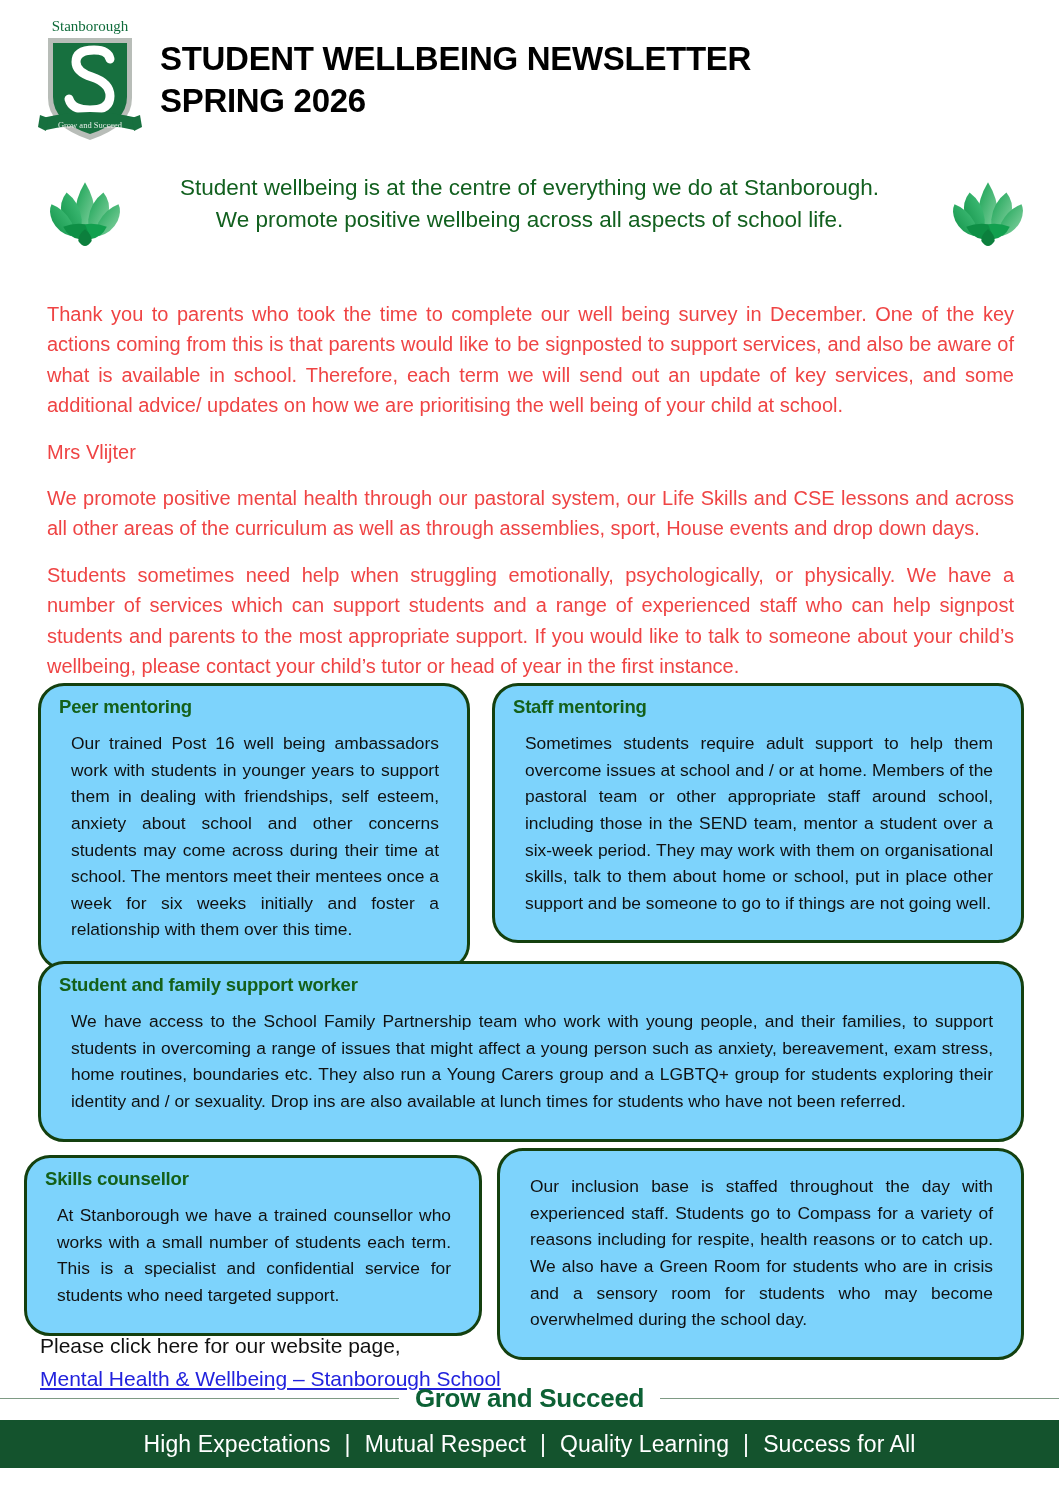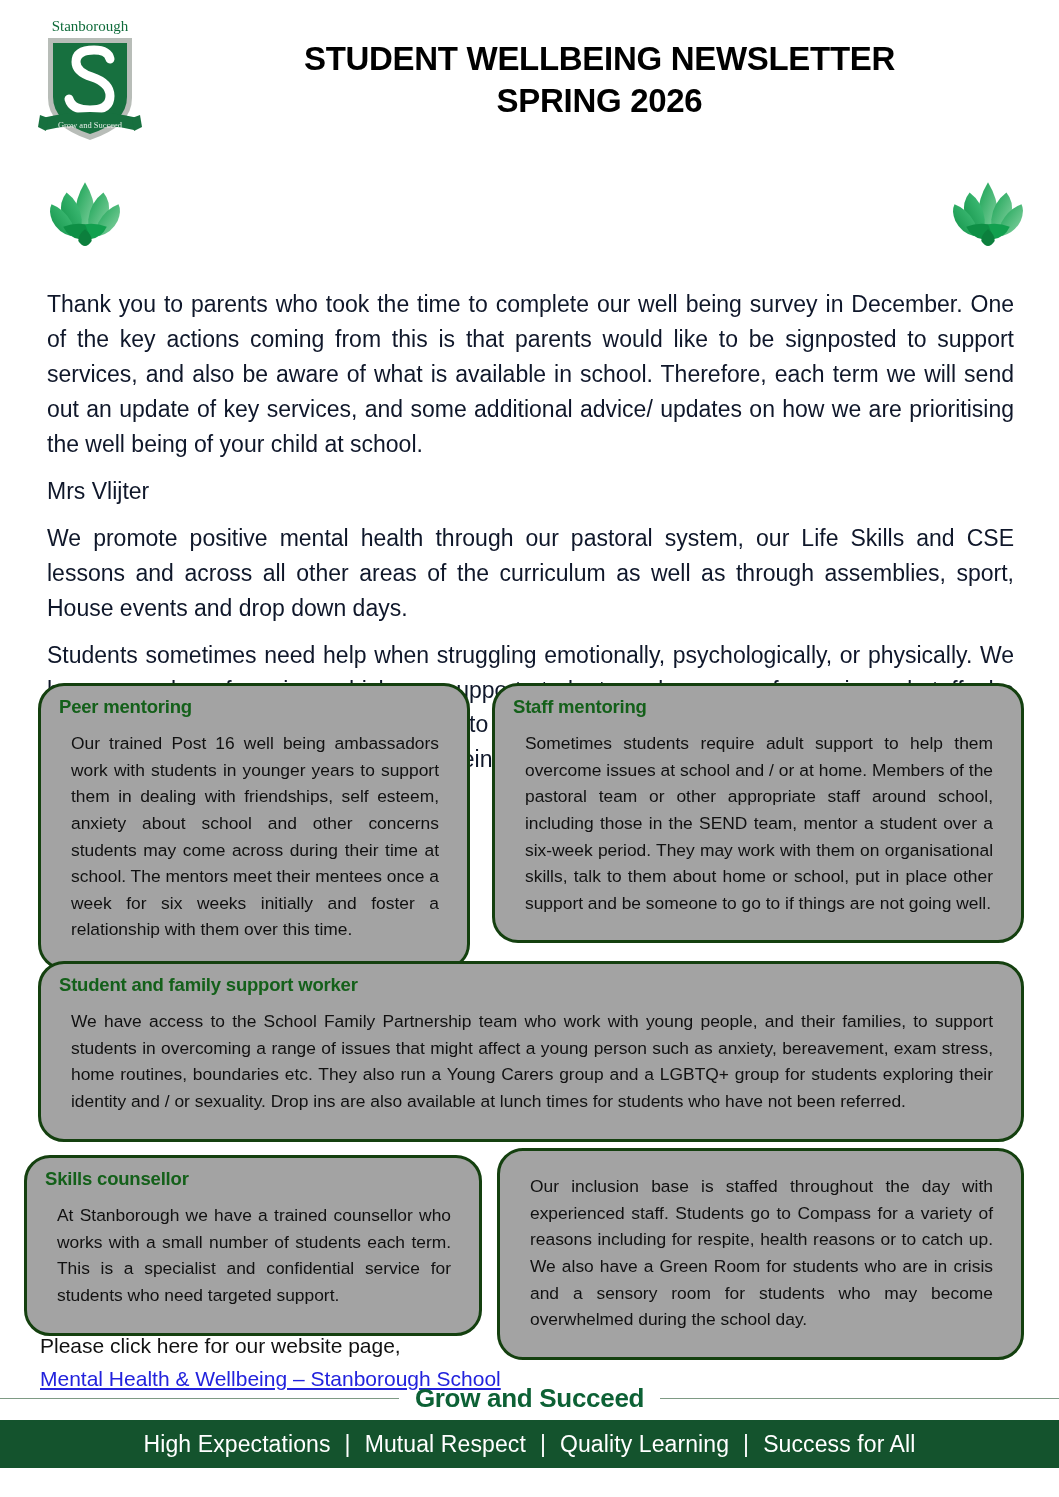--- a/index.html
+++ b/index.html
@@ -35,7 +35,7 @@
     left: 160px;
     right: 20px;
     top: 38px;
-    text-align: center;
+    text-align: left;
   }
   .title-line {
     font-family: "Liberation Sans", sans-serif;

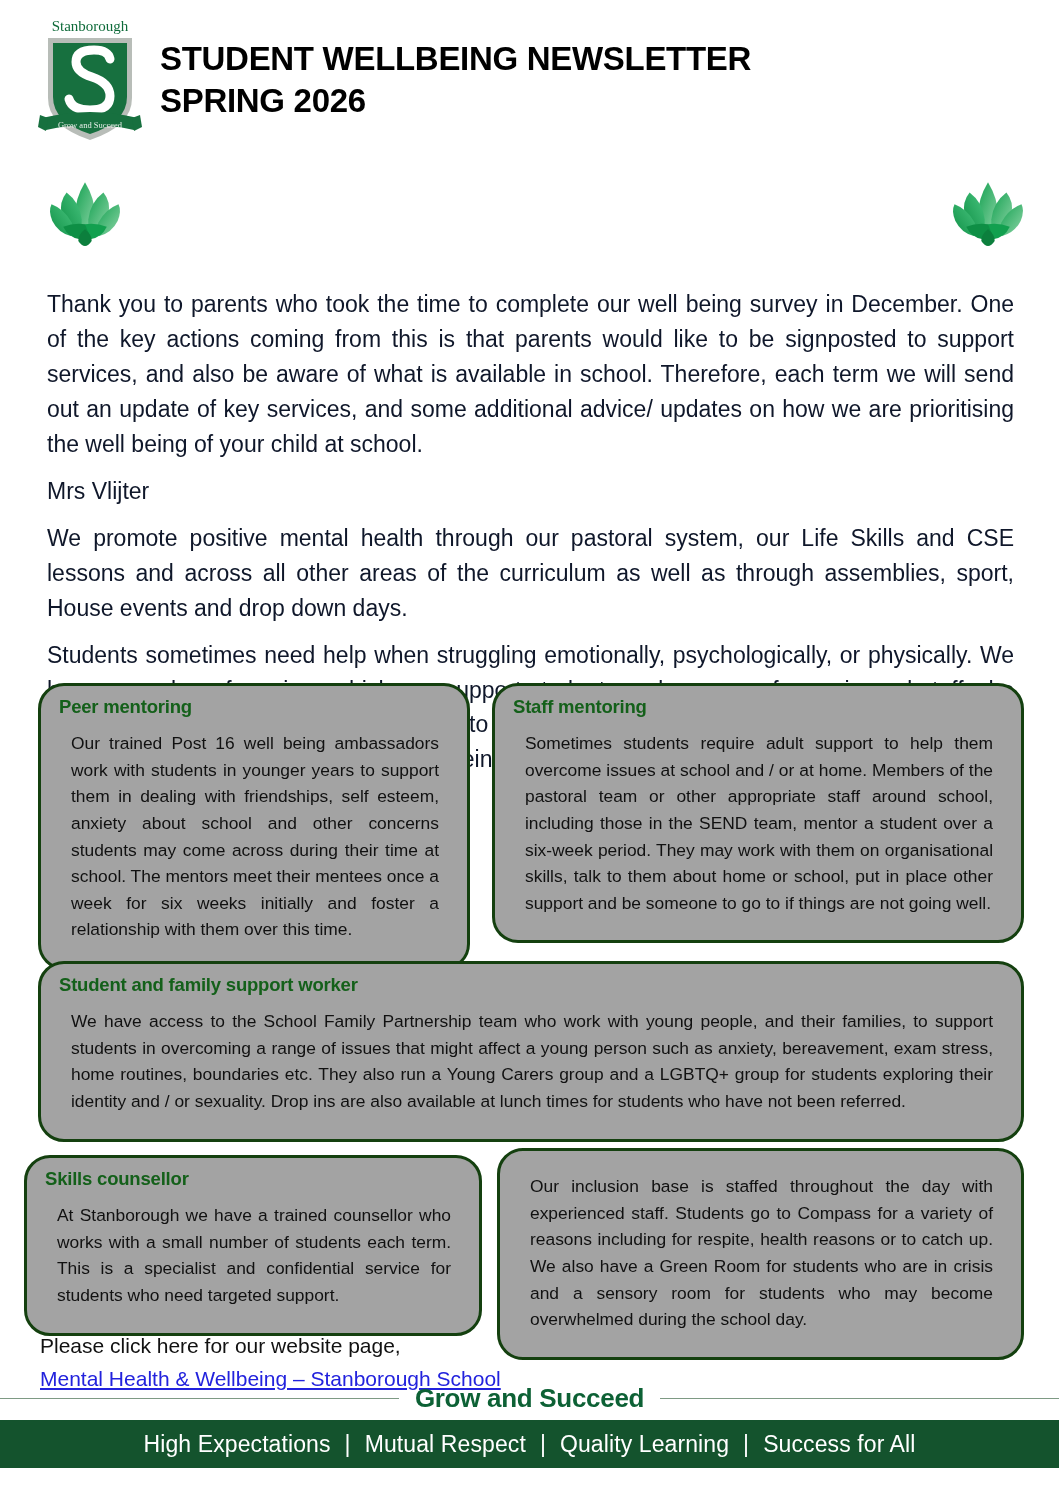--- a/index.html
+++ b/index.html
@@ -244,6 +244,10 @@
     </svg>
   </div>
 
+  <div class="tagline-text">
+    <div>Student wellbeing is at the centre of everything we do at Stanborough.</div>
+    <div>We promote positive wellbeing across all aspects of school life.</div>
+  </div>
 
   <div class="lotus right">
     <svg viewBox="0 0 100 86" aria-hidden="true">

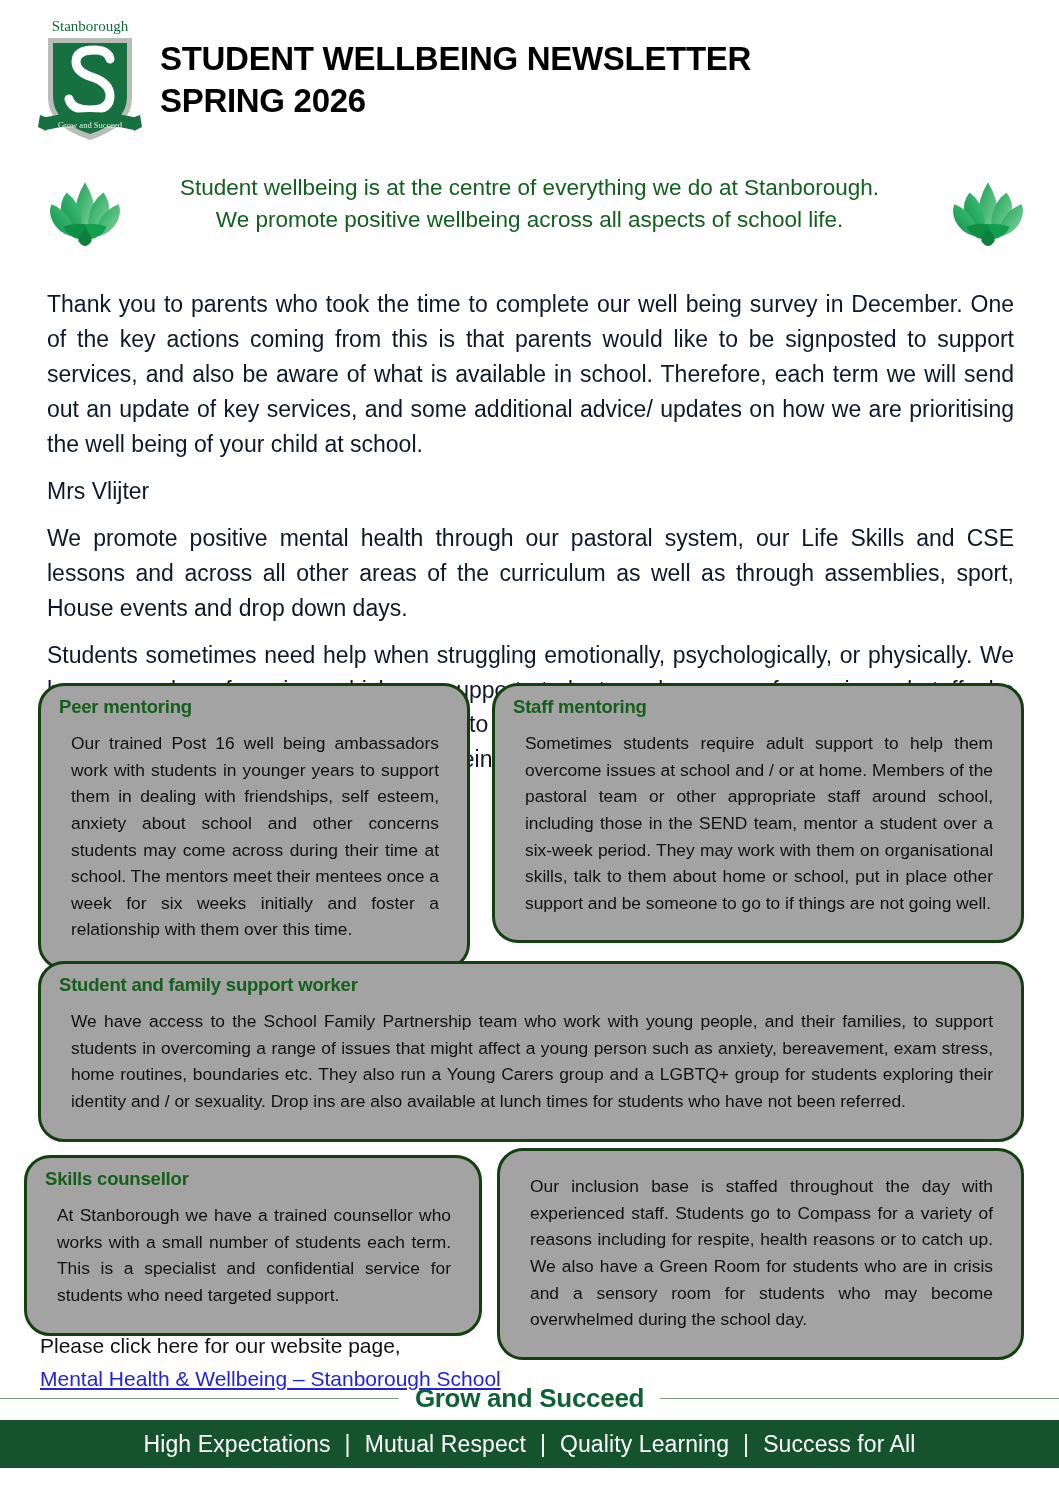--- a/index.html
+++ b/index.html
@@ -82,11 +82,11 @@
     width: 967px;
   }
   .para {
-    font-size: 23px;
+    font-size: 20px;
     line-height: 1.52;
     text-align: justify;
-    margin: 4px 0 12px 0;
-    color: #0f172a;
+    margin: 16px 0 12px 0;
+    color: #ef4444;
     font-family: "Liberation Sans", sans-serif;
   }
   .para.last { margin-bottom: 0; }

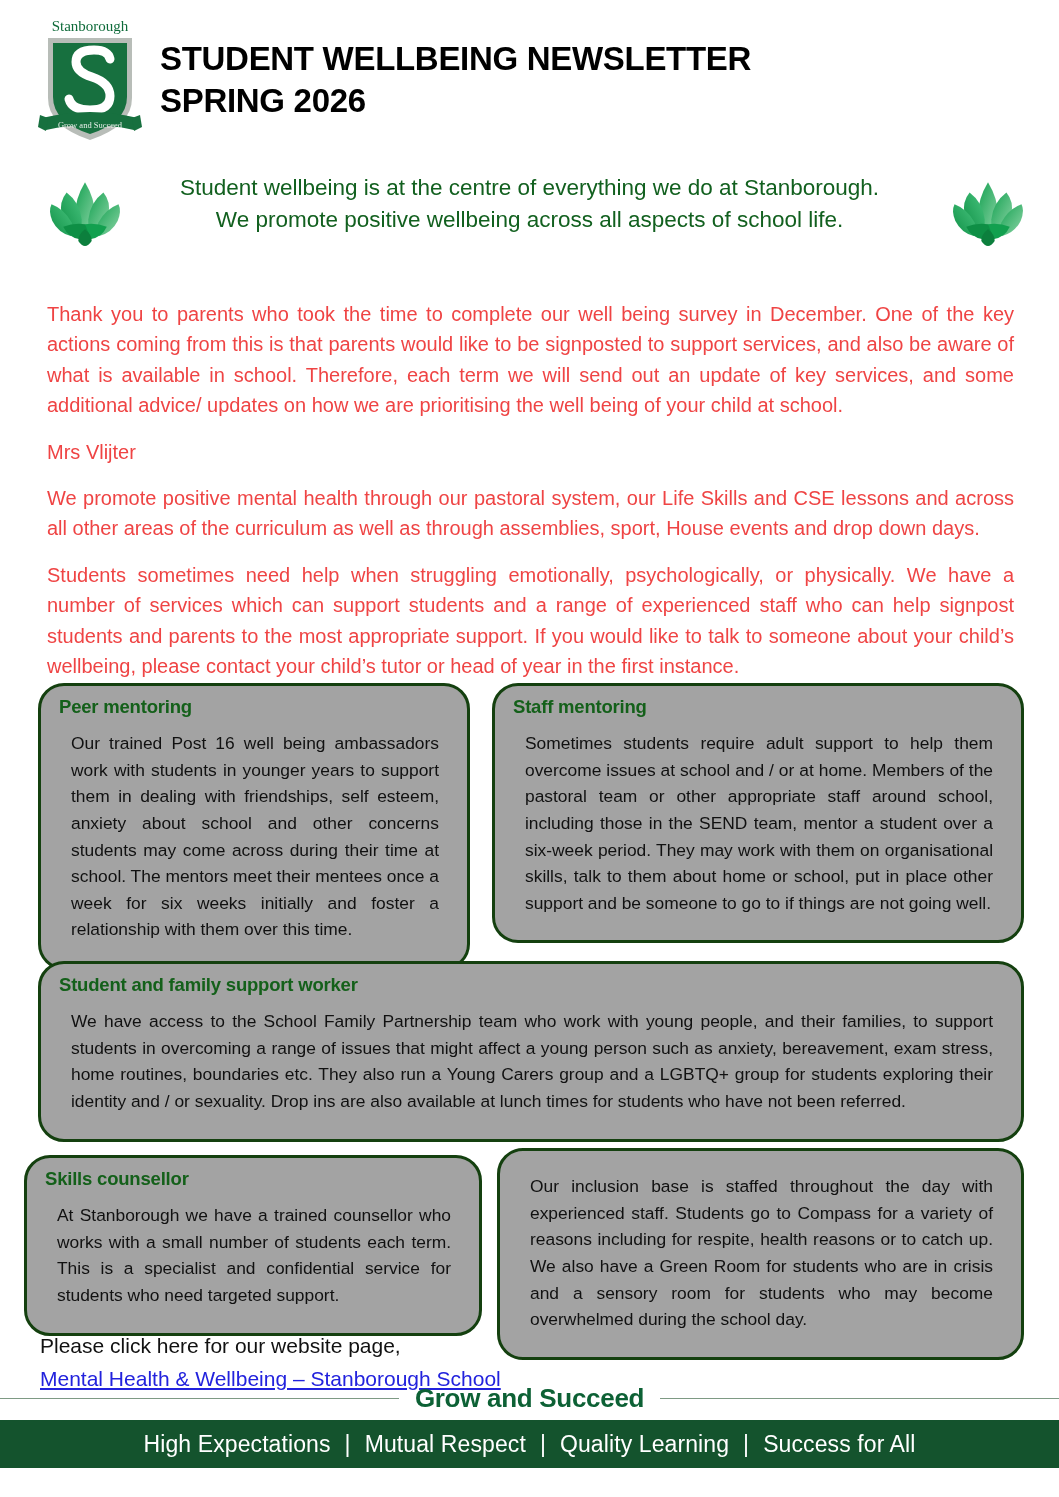--- a/index.html
+++ b/index.html
@@ -103,7 +103,7 @@
     position: absolute;
     border: 3px solid #14400f;
     border-radius: 26px;
-    background: #a3a3a3;
+    background: #7dd3fc;
     box-sizing: border-box;
     padding: 10px 16px 12px 18px;
   }

